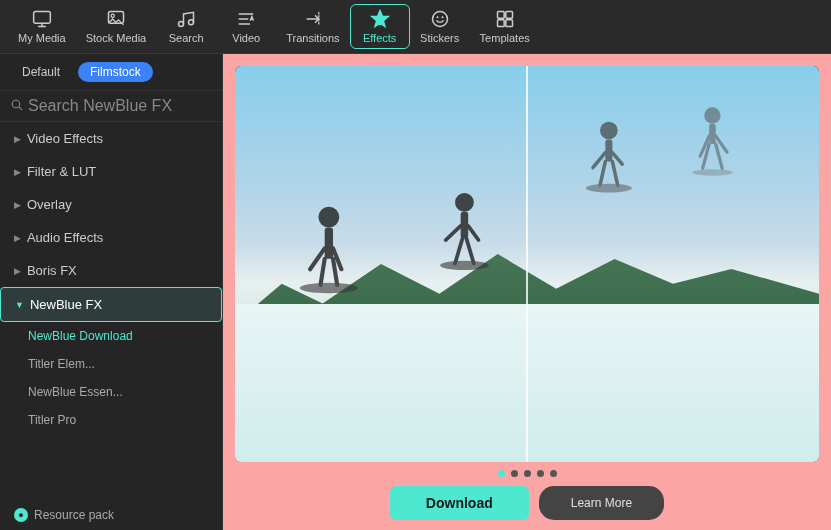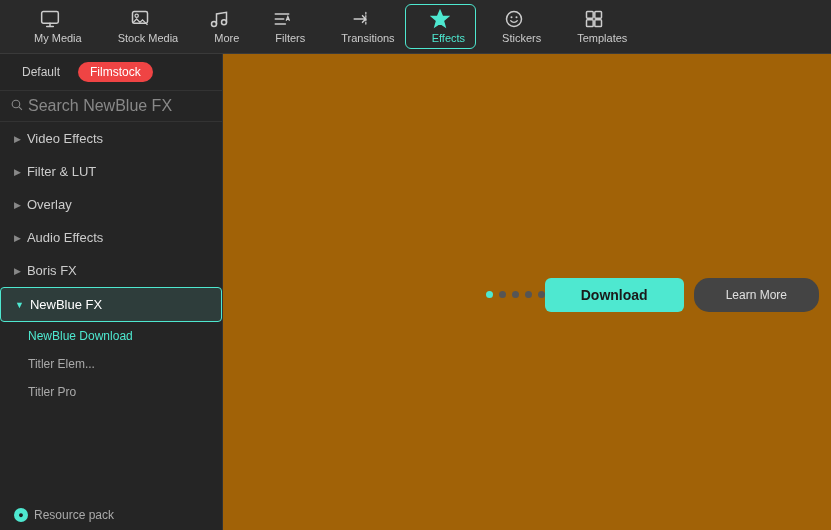--- a/index.html
+++ b/index.html
@@ -49,7 +49,6 @@
     }
     .nav-item .nav-label {
       font-size: 11px;
-      margin-left: 16px;
     }
 
     

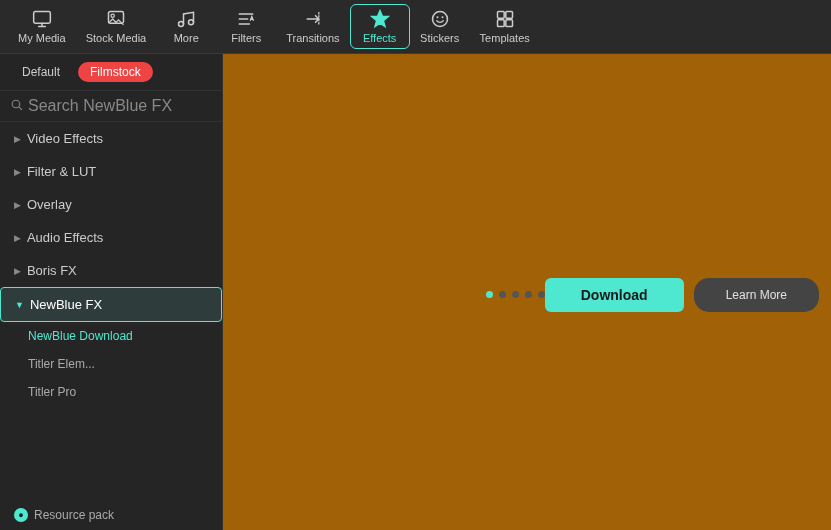--- a/index.html
+++ b/index.html
@@ -285,7 +285,7 @@
           <circle cx="18" cy="16" r="3" fill="none" stroke="currentColor" stroke-width="1.8"></circle>
         </svg>
     </span>
-    <span class="nav-label">More</span>
+    <span class="nav-label">Search</span>
   </div>
   <div class="nav-item">
     <span class="nav-icon">

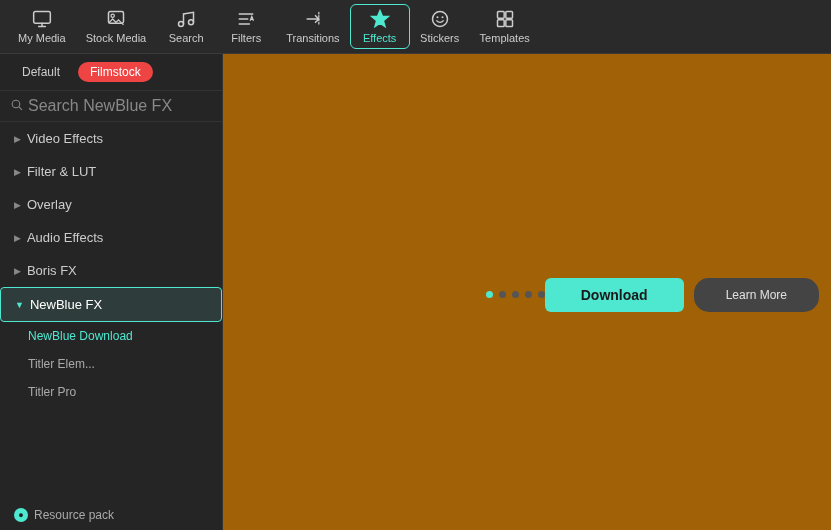--- a/index.html
+++ b/index.html
@@ -294,7 +294,7 @@
           <path d="M17 14l2-5 2 5M17.7 12.5h2.6" stroke="currentColor" stroke-width="1.5" fill="none"></path>
         </svg>
     </span>
-    <span class="nav-label">Filters</span>
+    <span class="nav-label">Video</span>
   </div>
   <div class="nav-item">
     <span class="nav-icon">

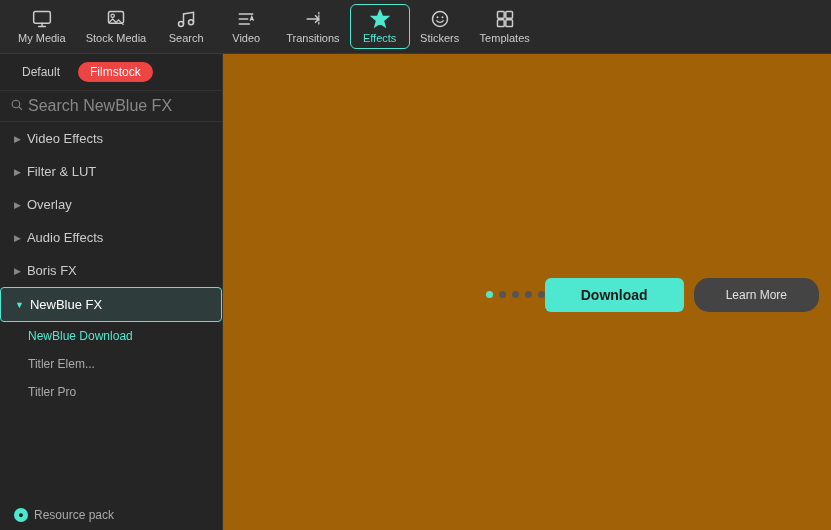--- a/index.html
+++ b/index.html
@@ -85,7 +85,7 @@
       font-size: 12px;
     }
     .filter-btn.active {
-      background: #ef4444;
+      background: #3b82f6;
       color: #fff;
       border-radius: 12px;
     }

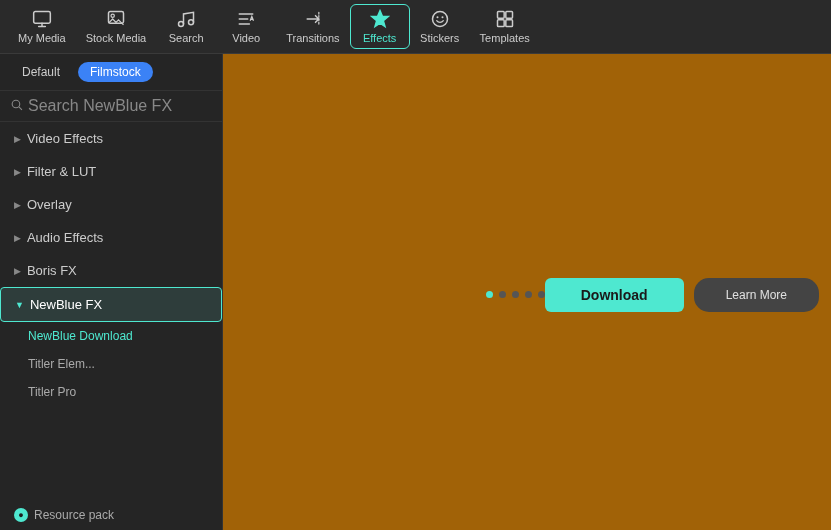--- a/index.html
+++ b/index.html
@@ -388,6 +388,9 @@
       <span>Titler Elem...</span>
     </div>
     <div class="sub-item">
+      <span>NewBlue Essen...</span>
+    </div>
+    <div class="sub-item">
       <span>Titler Pro</span>
     </div>
 

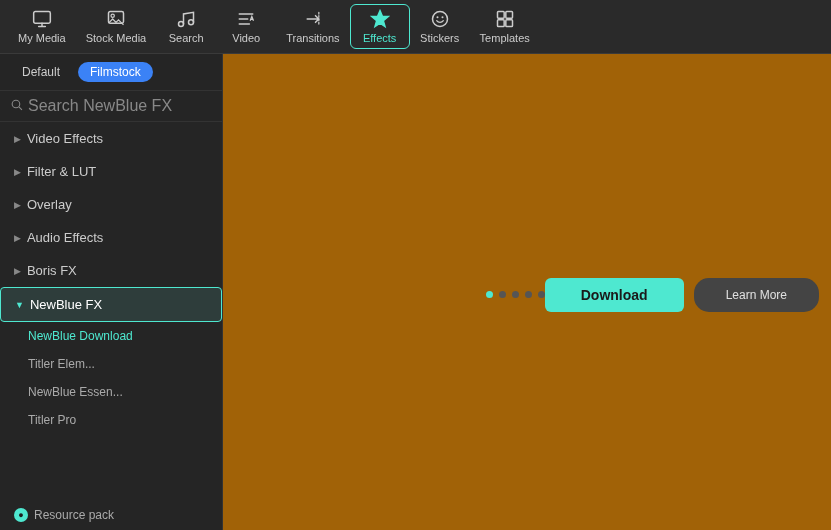--- a/index.html
+++ b/index.html
@@ -158,8 +158,8 @@
     .content-area {
       flex: 1;
       display: flex;
-      flex-direction: row;
-      background: #a16207;
+      flex-direction: column;
+      background: #fca5a5;
       align-items: center;
       padding: 12px 12px 10px;
     }

